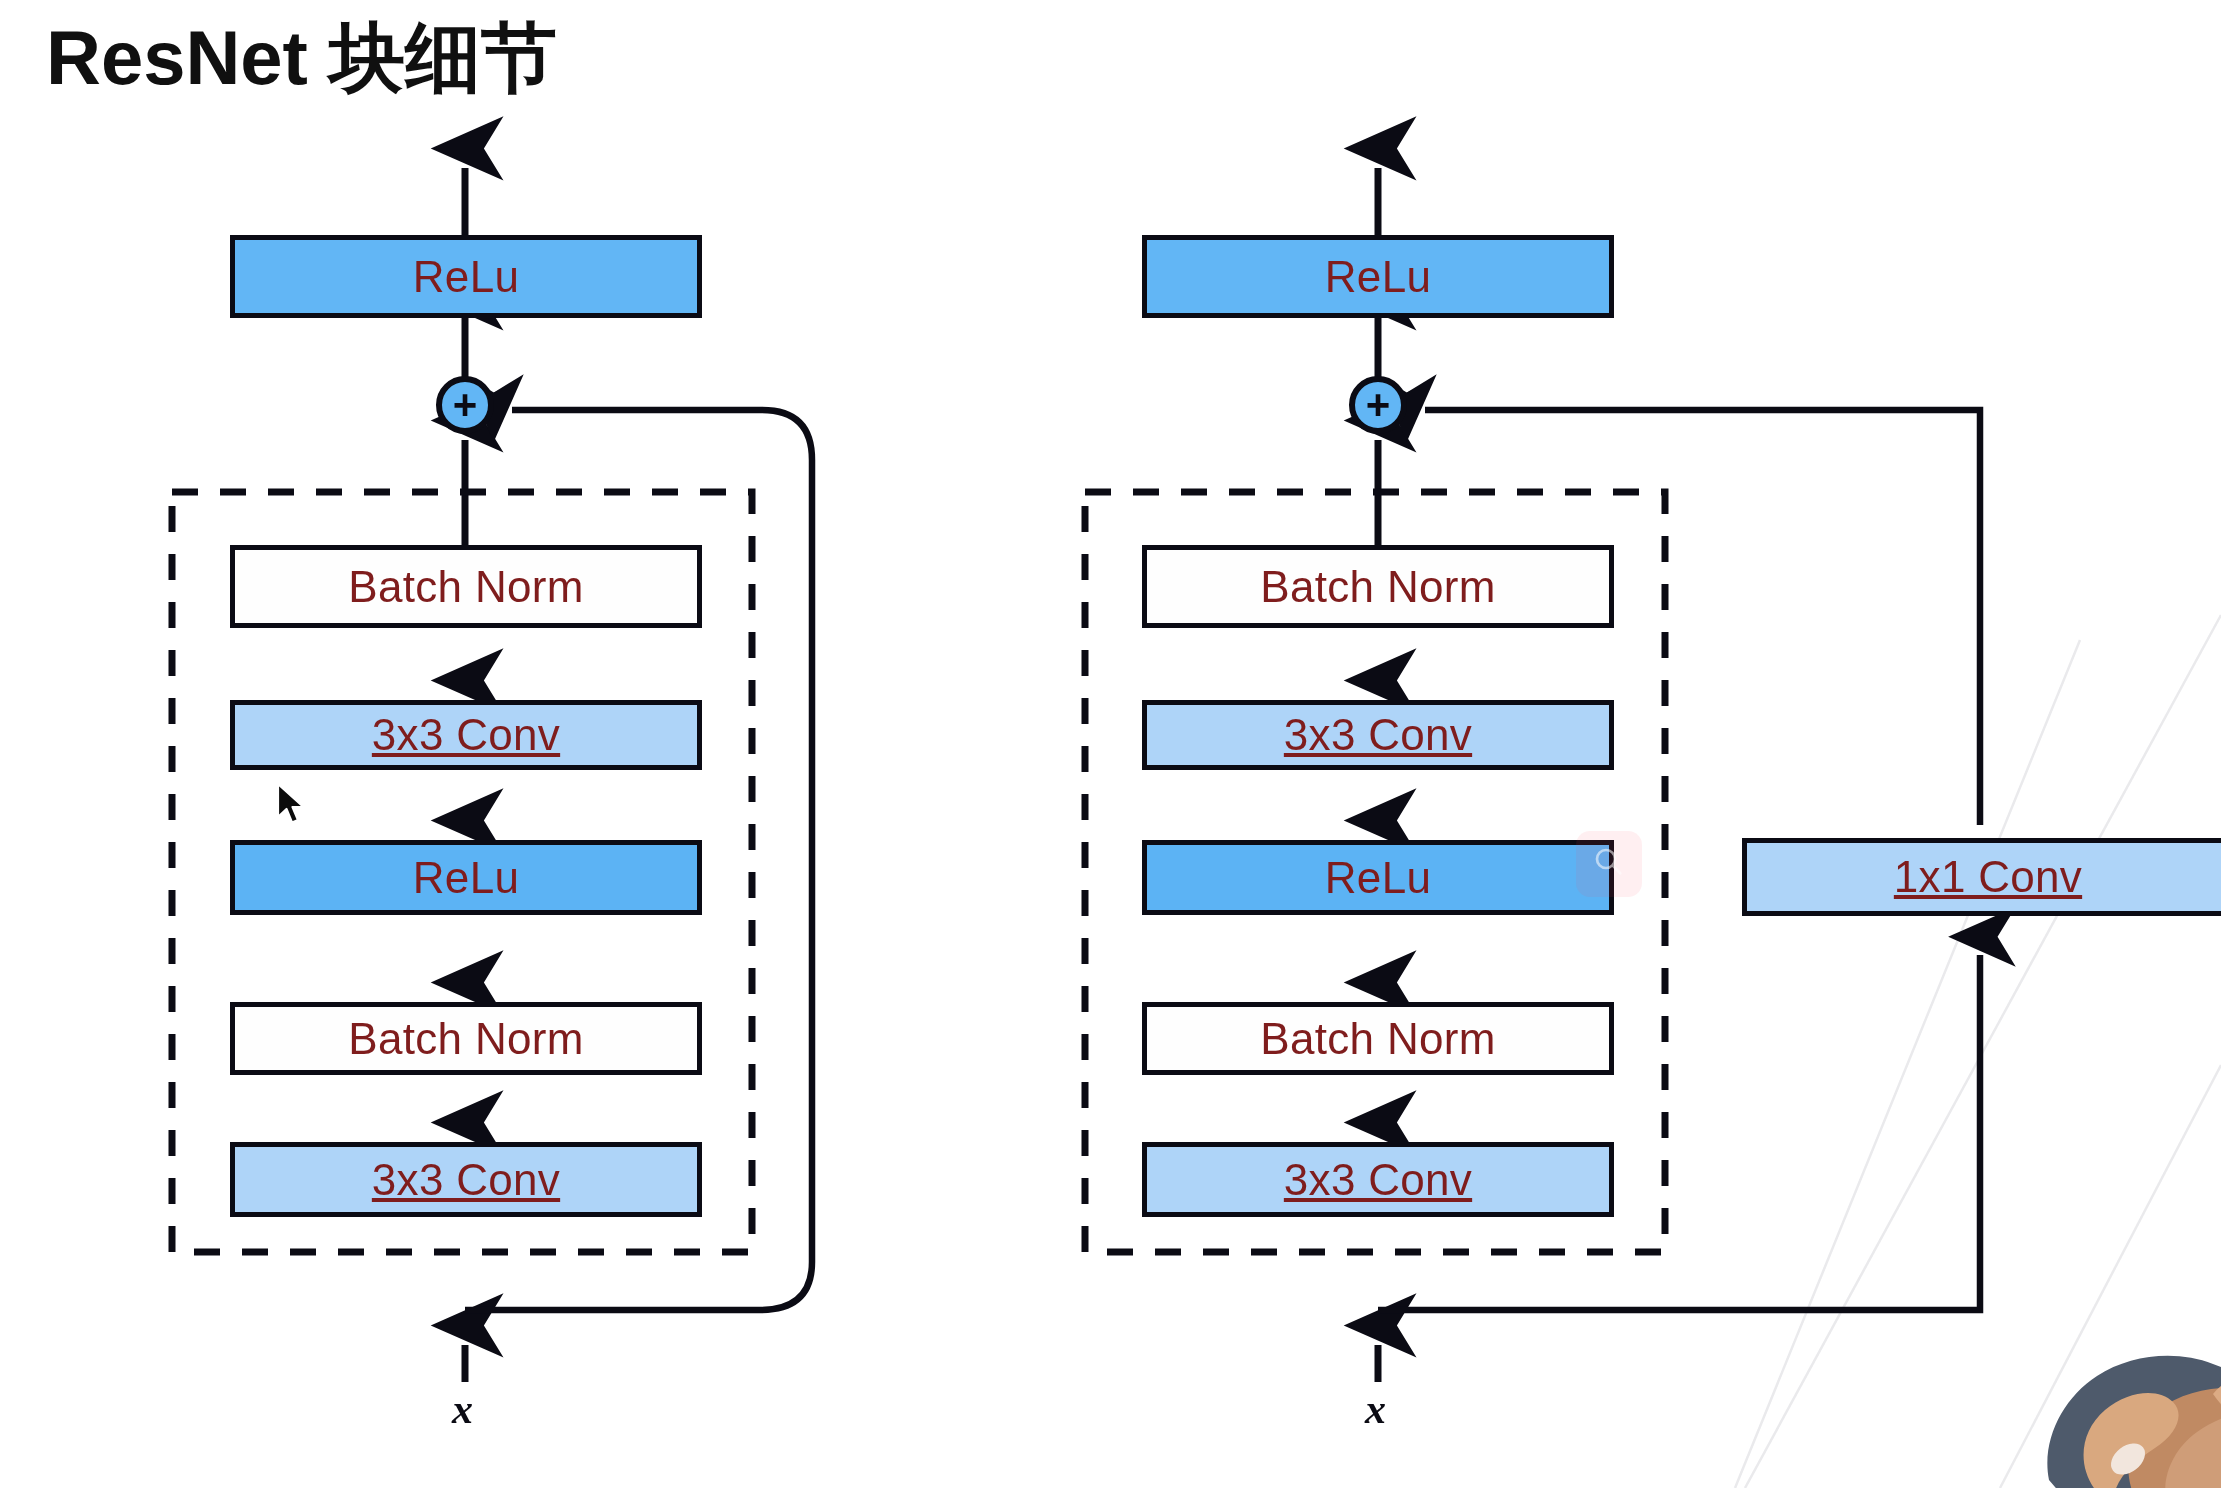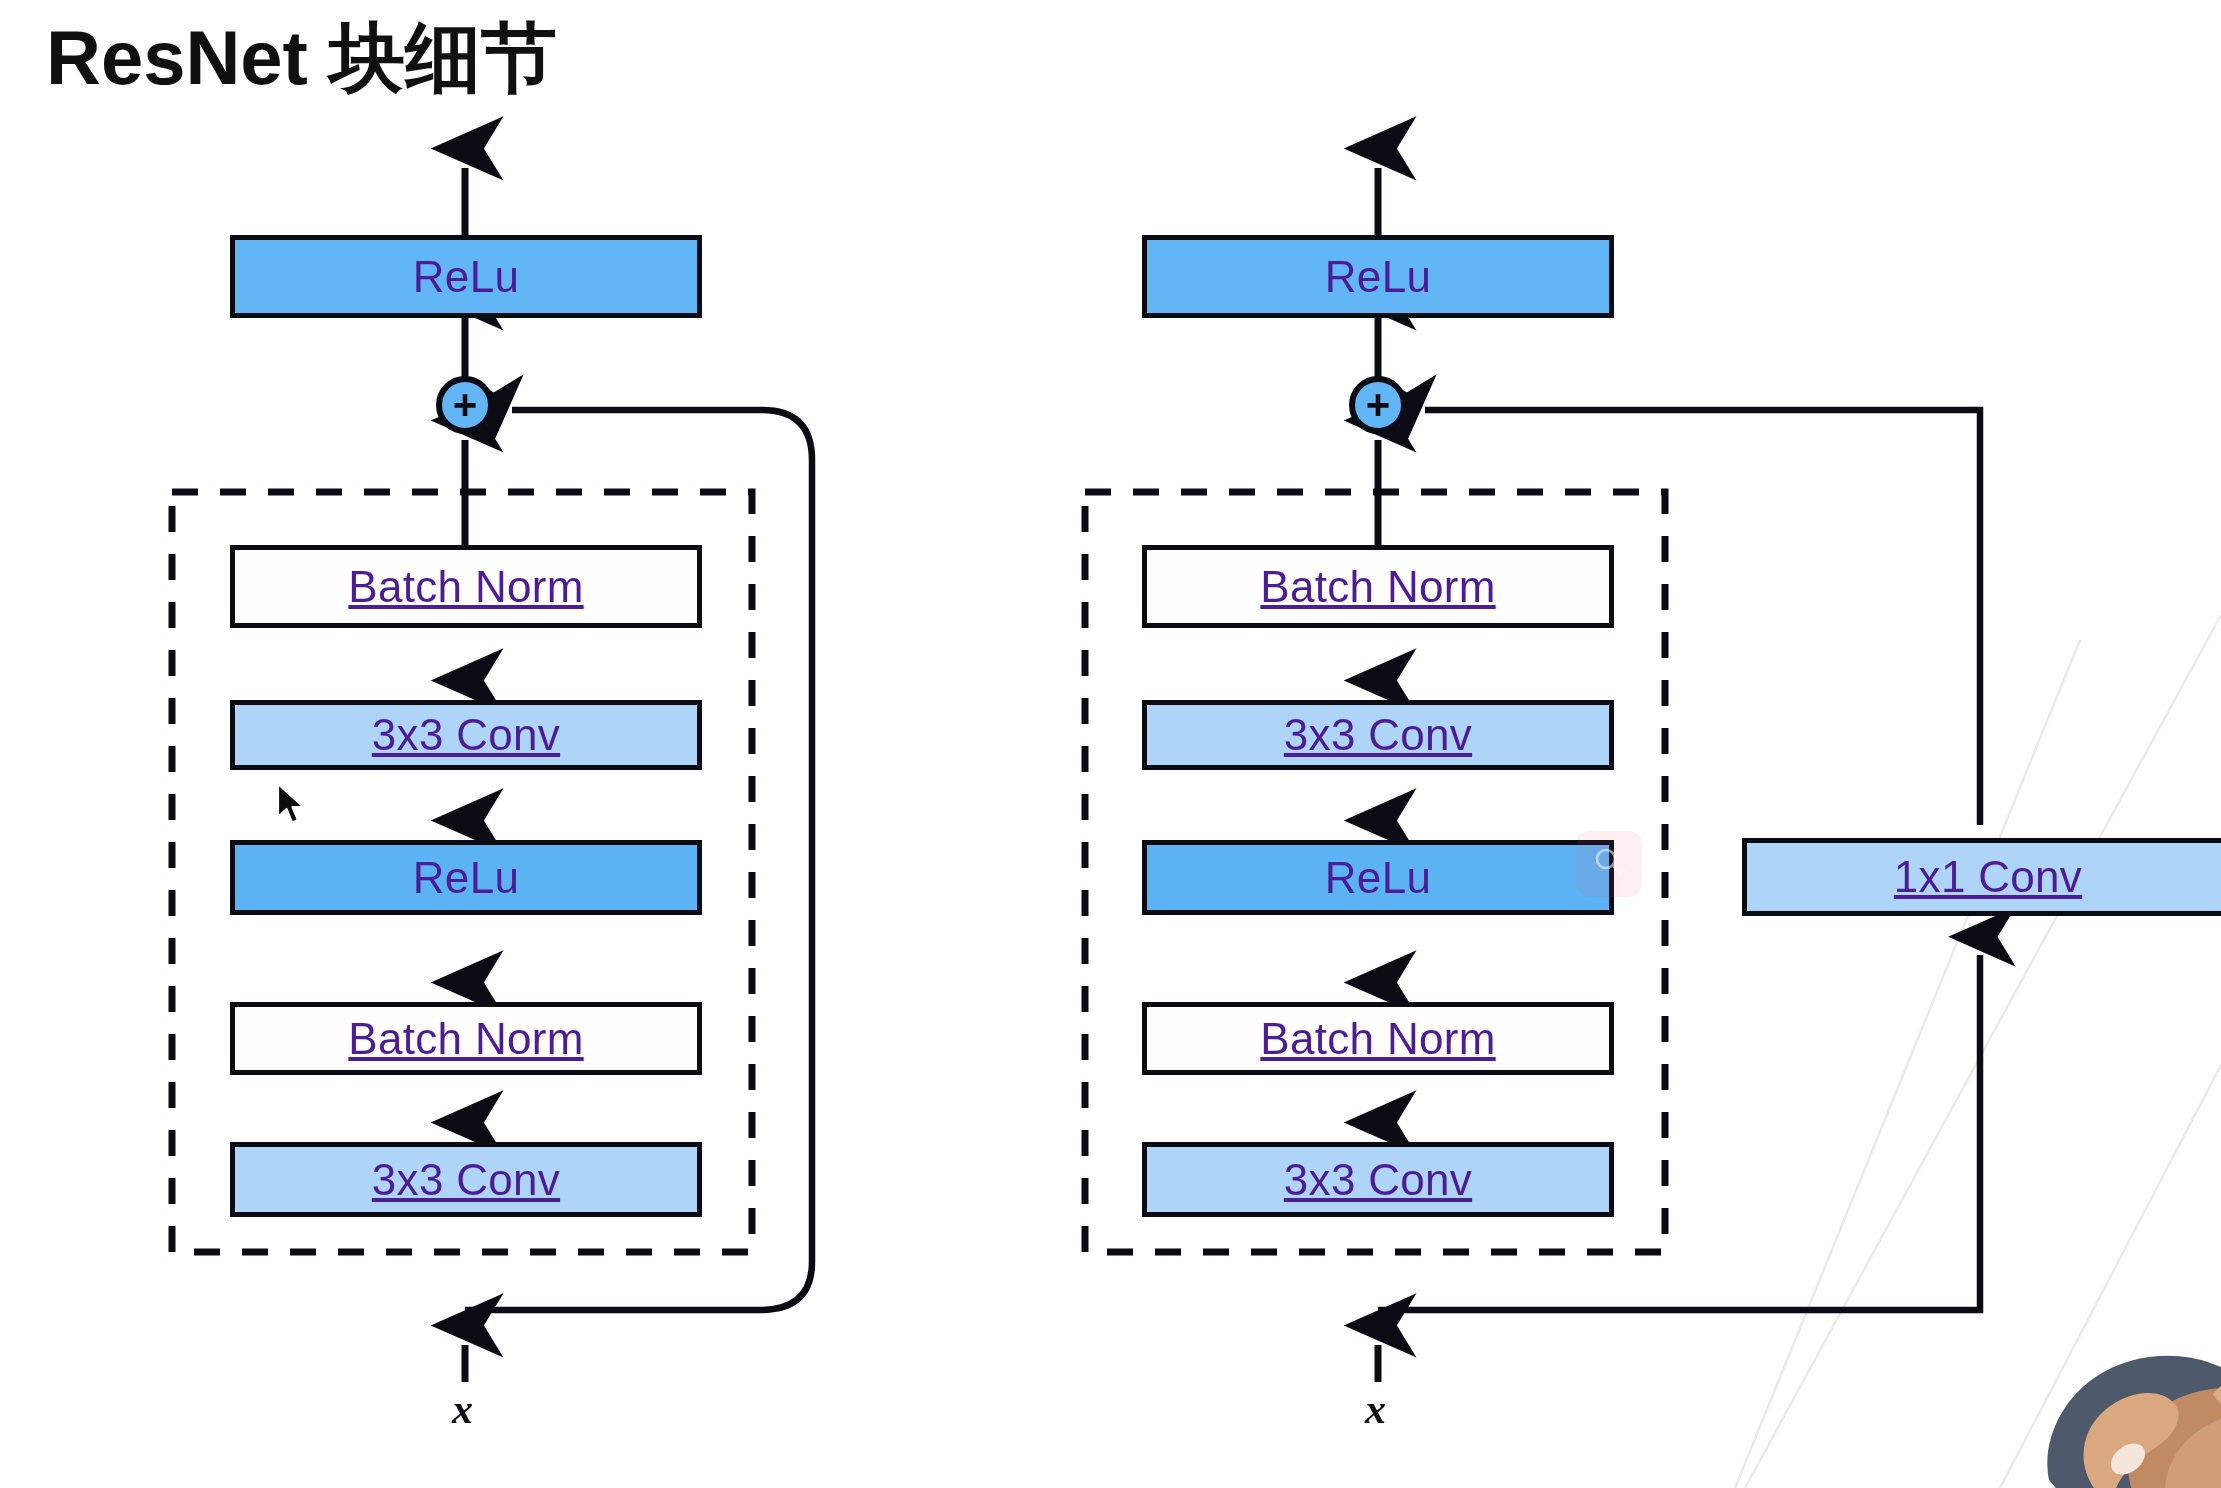--- a/index.html
+++ b/index.html
@@ -47,7 +47,7 @@
     align-items: center;
     justify-content: center;
     font-size: 44px;
-    color: #4c1d95;
+    color: #7f1d1d;
     letter-spacing: 0.3px;
     line-height: 1;
   }

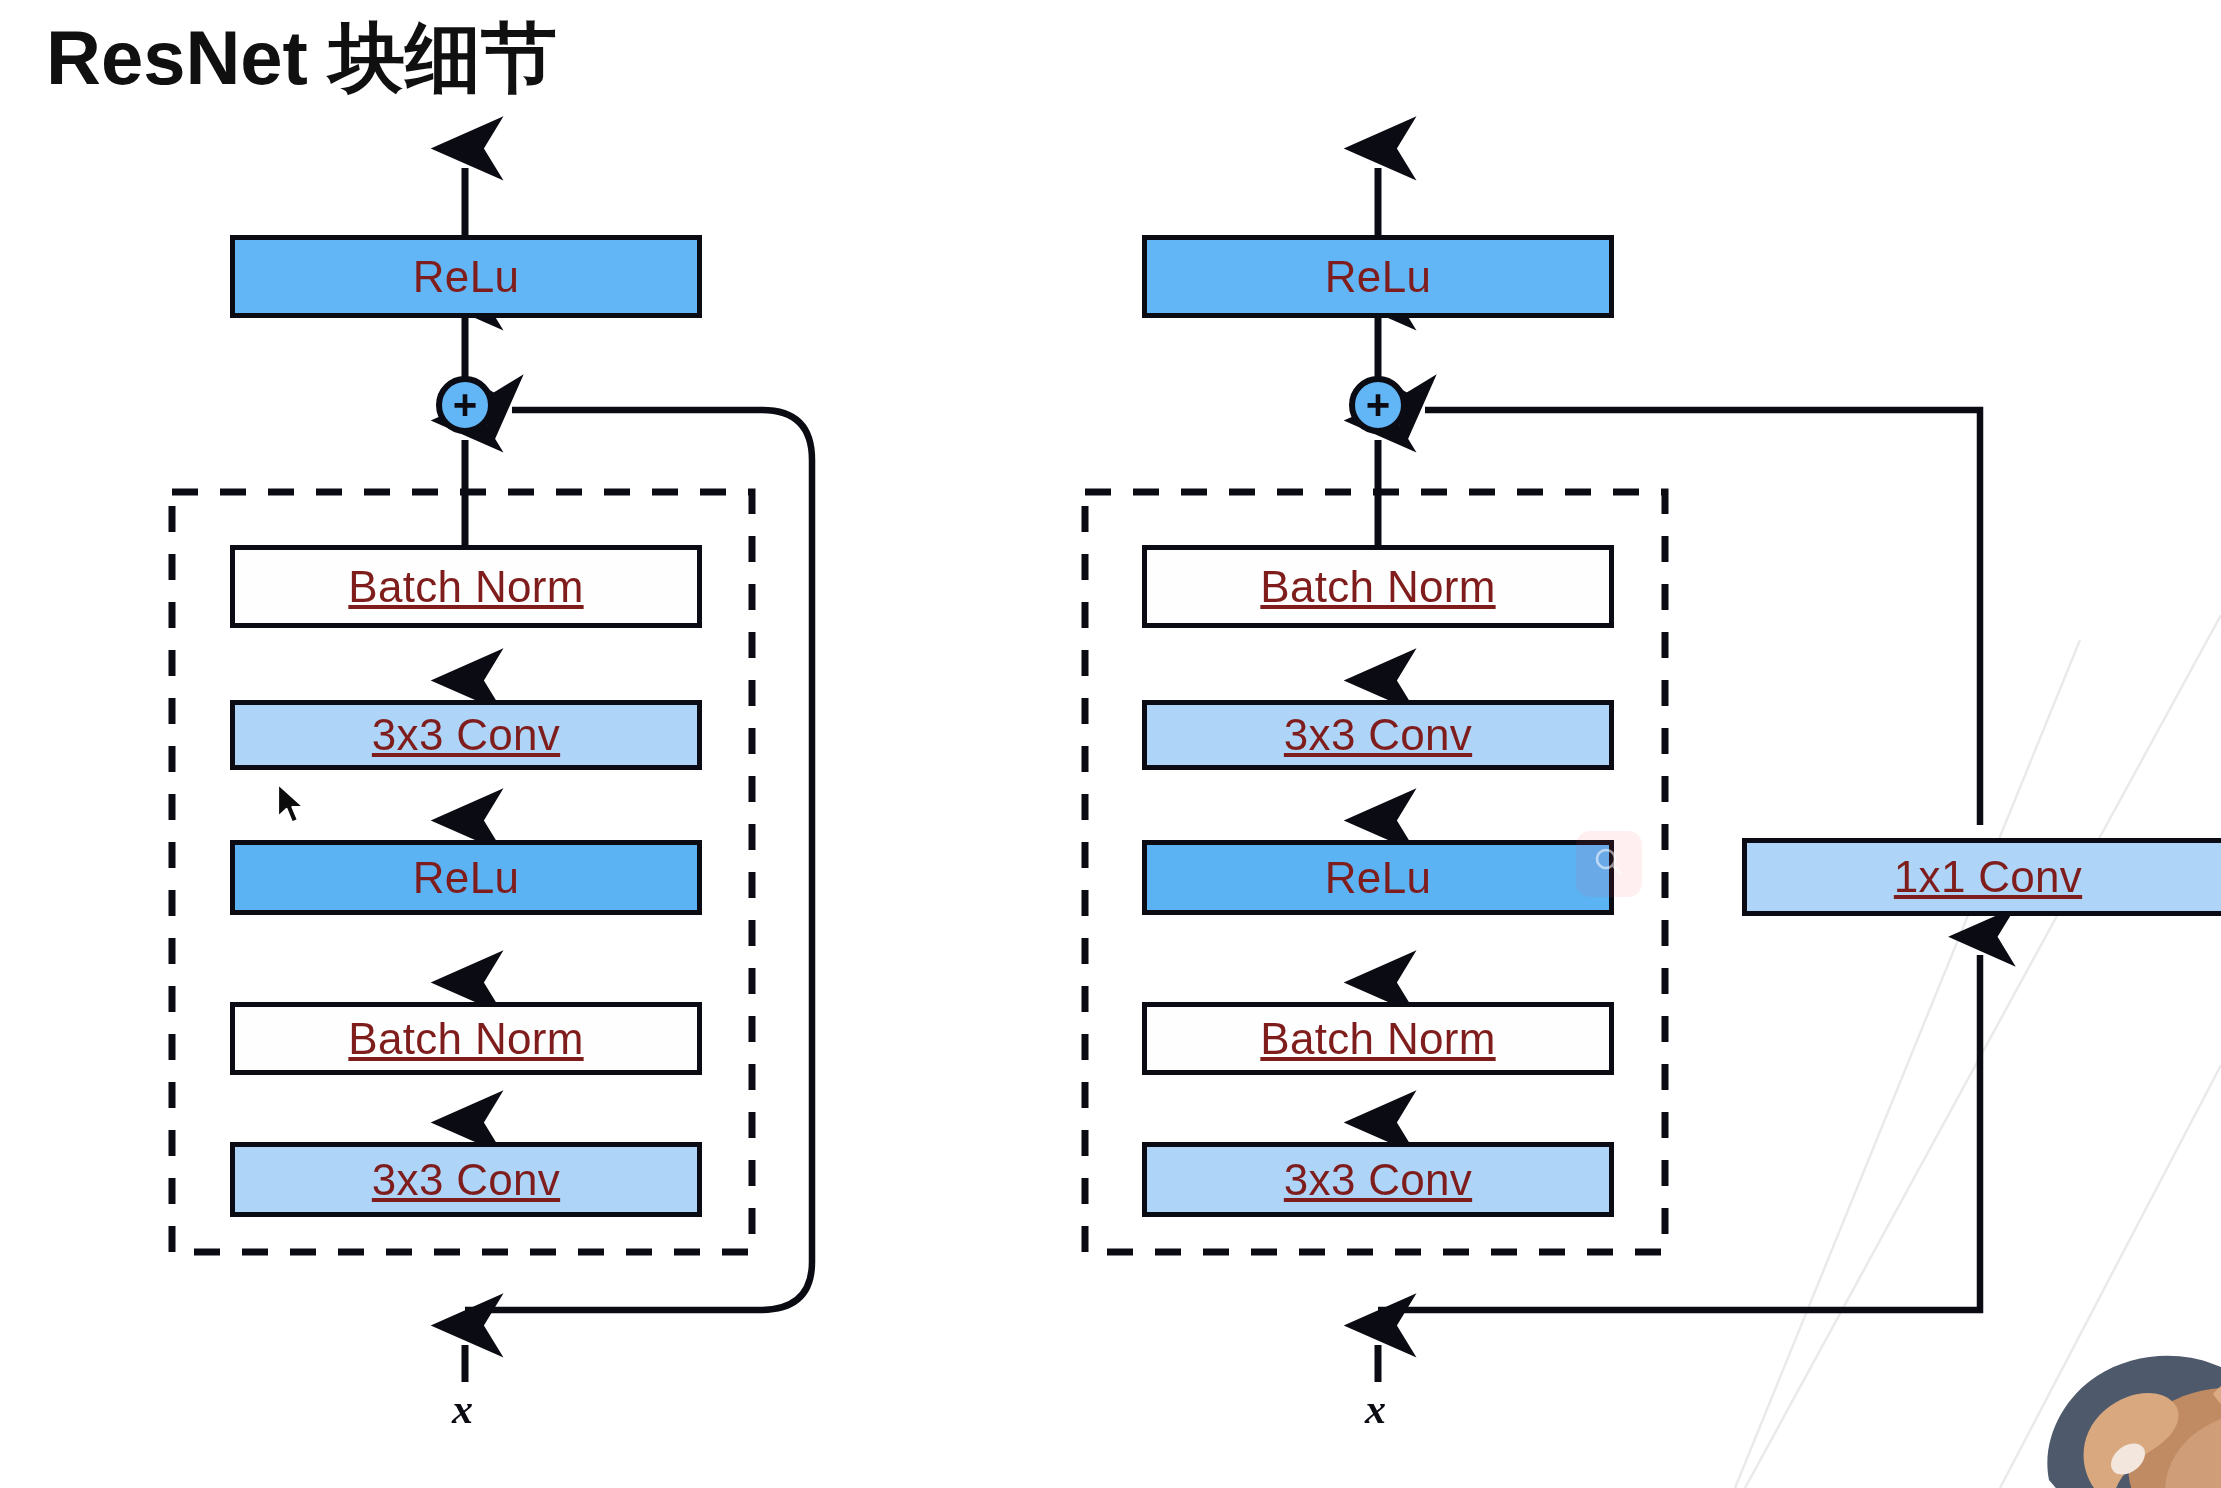--- a/index.html
+++ b/index.html
@@ -54,7 +54,7 @@
   .fill-relu-outer { background: #62b6f5; }
   .fill-relu-inner { background: #5cb3f4; }
   .fill-conv       { background: #aed4f8; text-decoration: underline; }
-  .fill-white      { background: #fefefe; text-decoration: underline; }
+  .fill-white      { background: #fefefe; }
 
   
   .plus-node {

